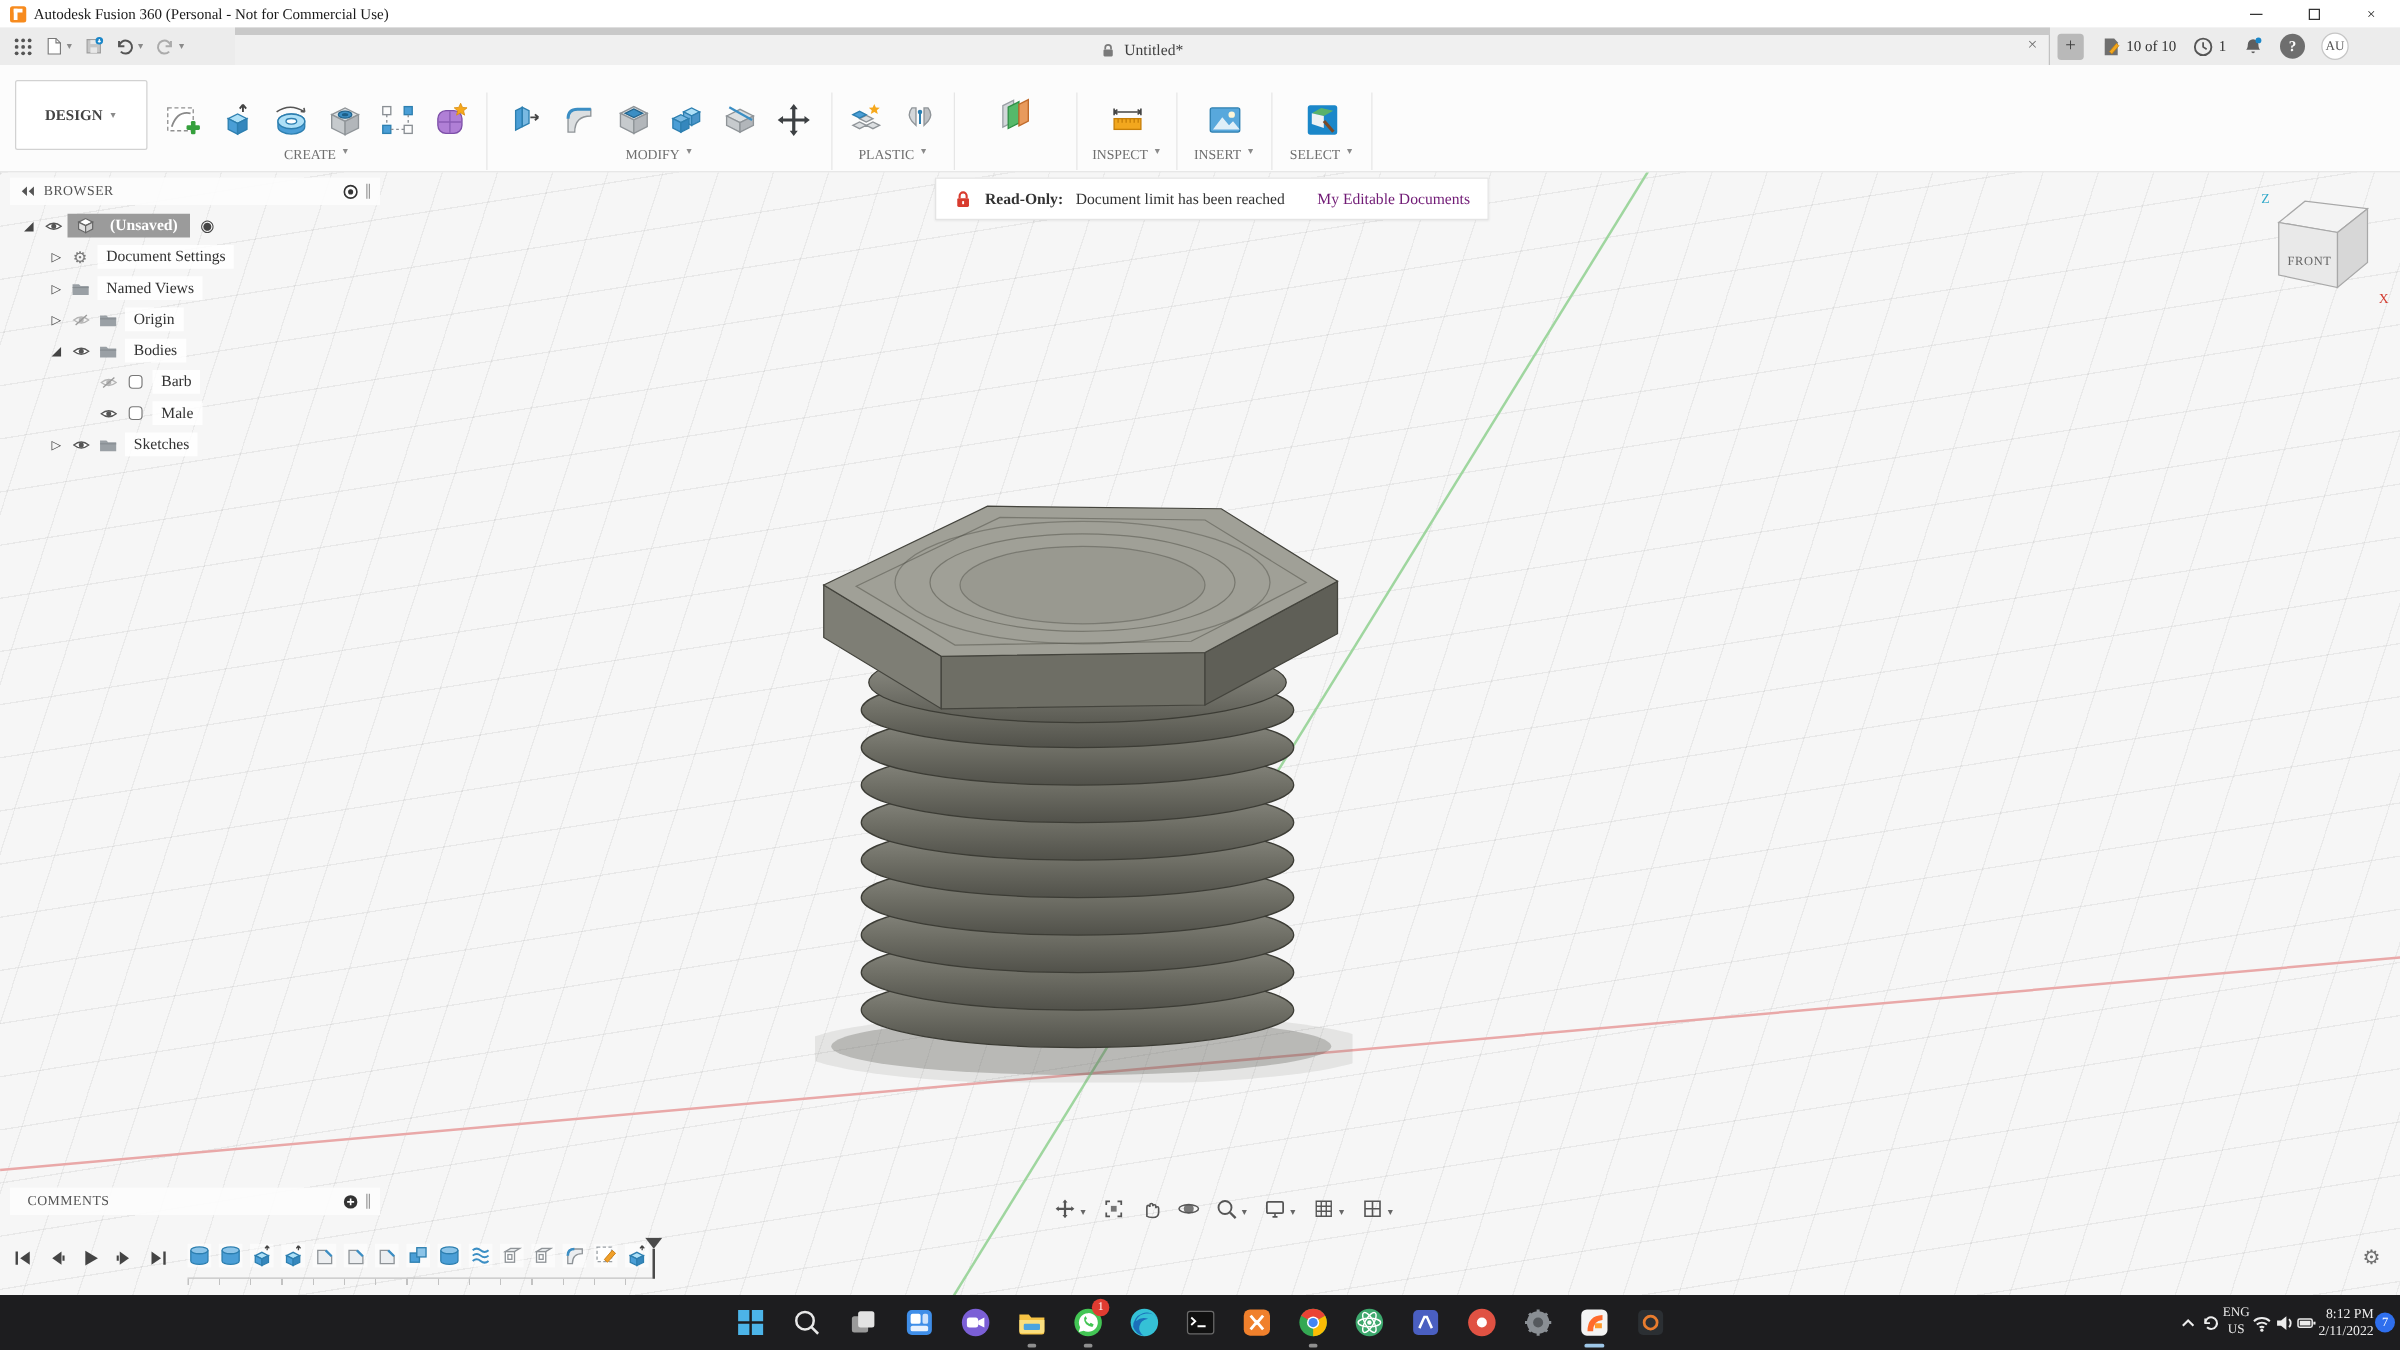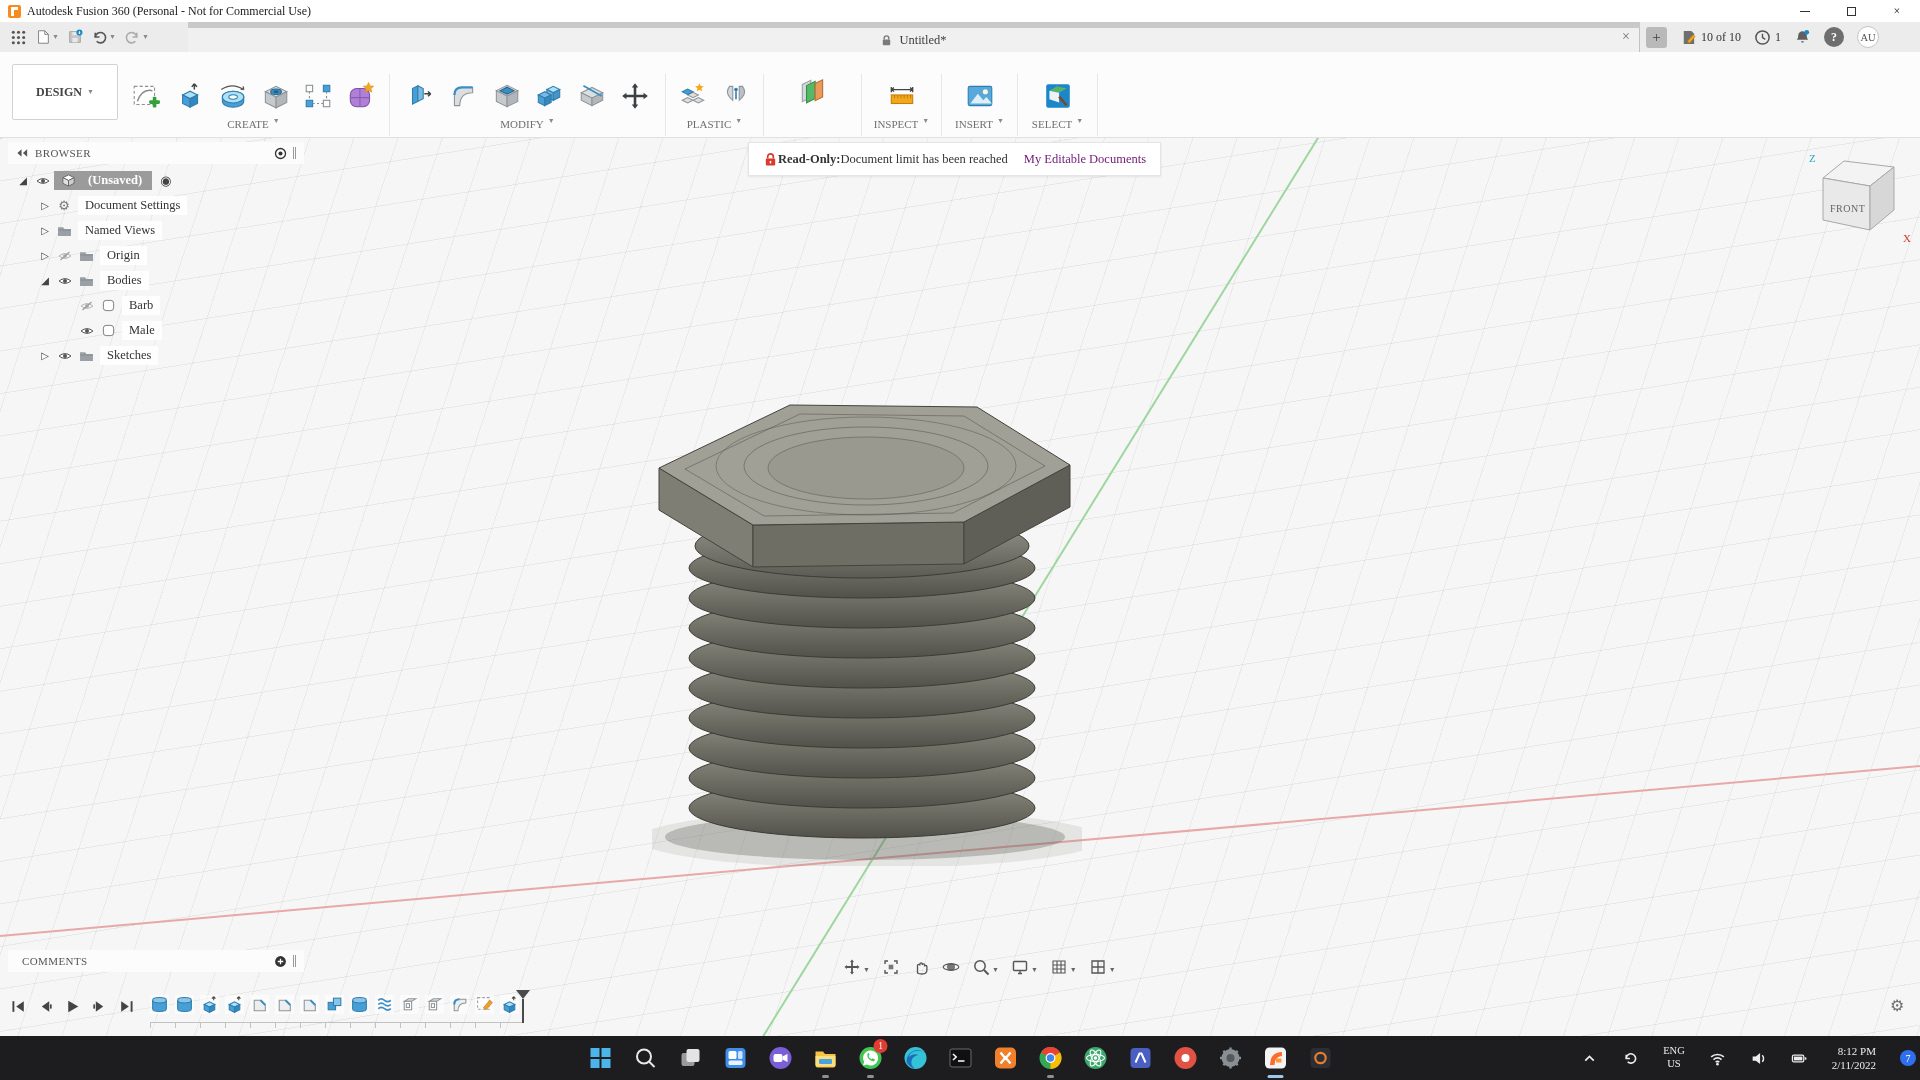--- a/index.html
+++ b/index.html
@@ -87,7 +87,7 @@
 
   
   .banner{position:absolute;left:748px;top:4px;height:25px;background:#fff;border:1px solid #e4e4e4;
-          display:flex;align-items:center;padding:16px 14px;font-size:12.5px;color:#333;
+          display:flex;align-items:center;gap:10px;padding:16px 14px;font-size:12.5px;color:#333;
           box-shadow:0 1px 2px rgba(0,0,0,0.08);}
   .banner .blabel{font-weight:bold;}
   .banner .blink{color:#701a75;margin-left:16px;}

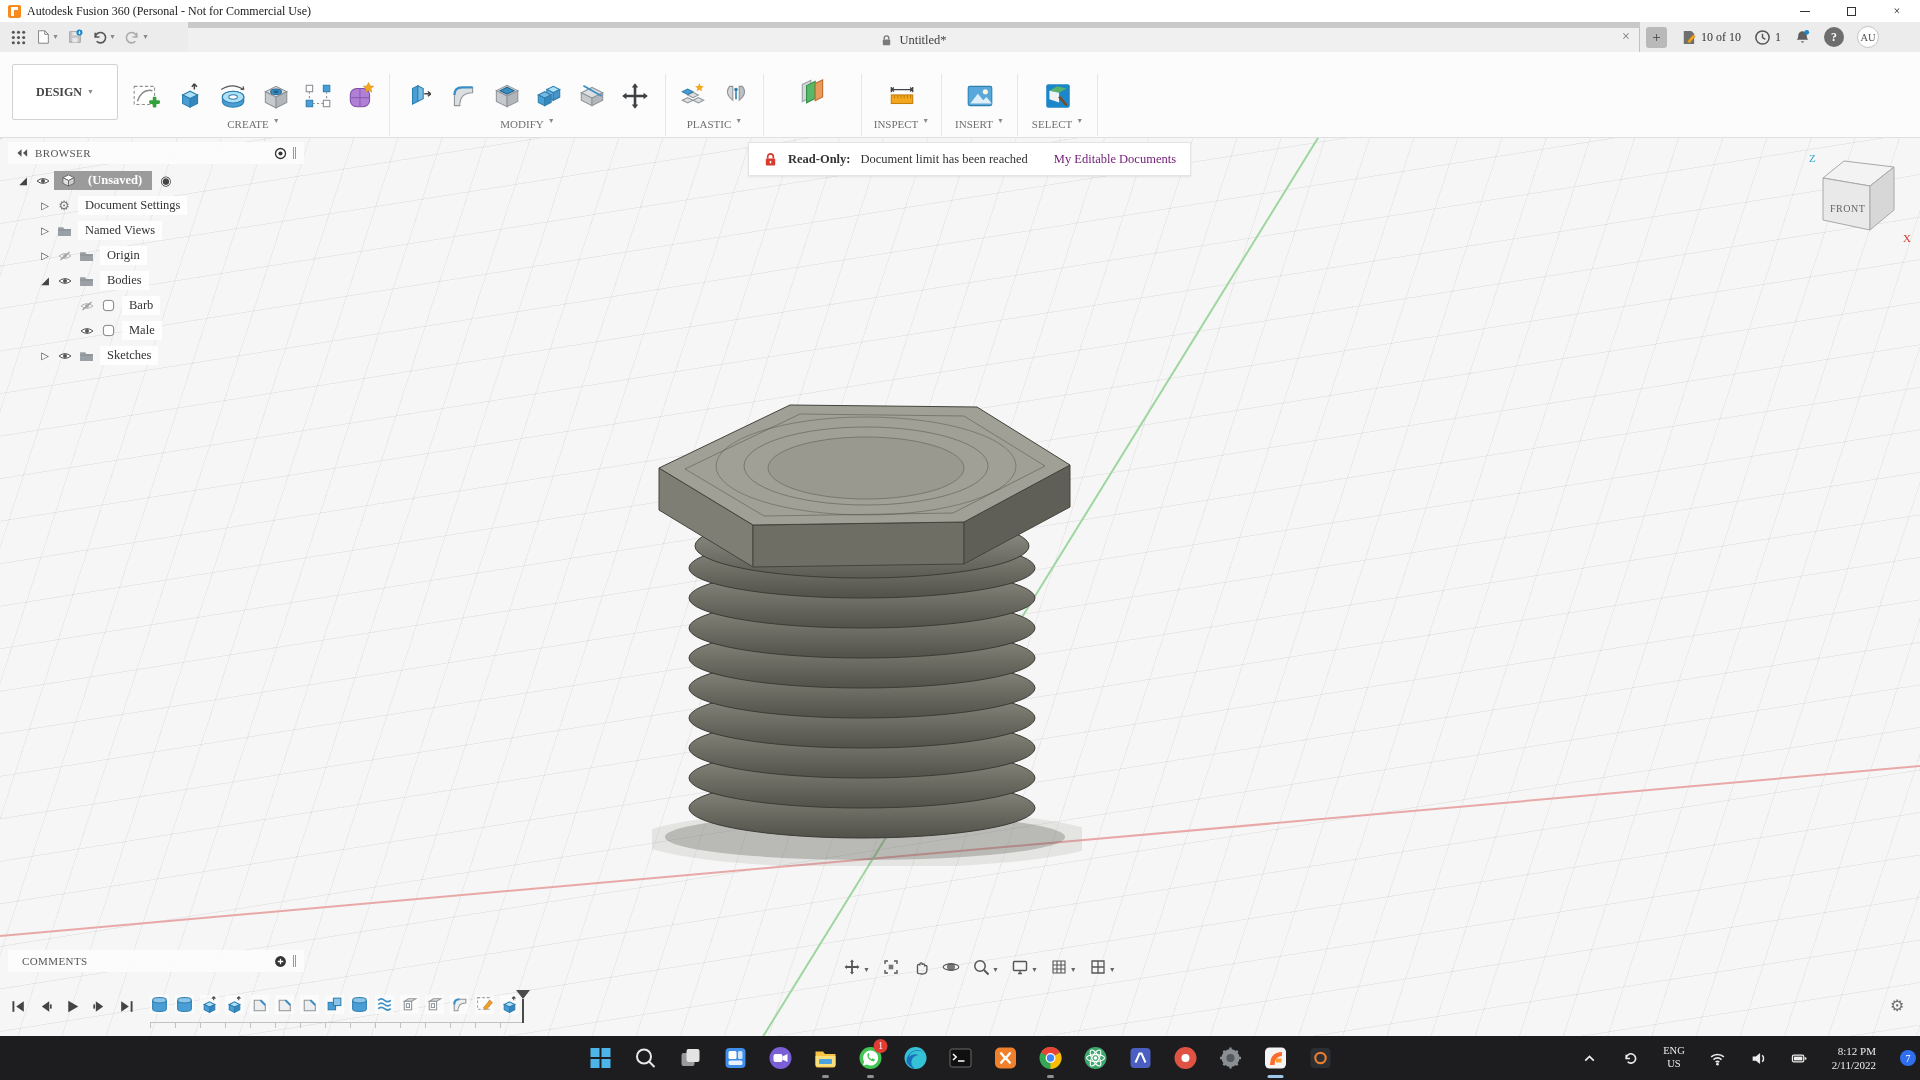--- a/index.html
+++ b/index.html
@@ -121,7 +121,7 @@
   .run-dot.active{width:16px;background:#9ec7e8;}
   .tb-badge{position:absolute;top:3px;right:5px;min-width:14px;height:14px;border-radius:7px;background:#e03c31;
             color:#fff;font-size:9.5px;display:flex;align-items:center;justify-content:center;padding:0 3px;}
-  .tray{position:absolute;right:4px;top:0;height:44px;display:flex;align-items:center;gap:24px;color:#ececec;}
+  .tray{position:absolute;right:4px;top:0;height:44px;display:flex;align-items:center;gap:1px;color:#ececec;}
   .tray svg{width:17px;height:17px;}
   .lang{font-size:10.5px;line-height:1.2;text-align:center;}
   .clockblock{font-size:11px;line-height:1.3;text-align:right;}

